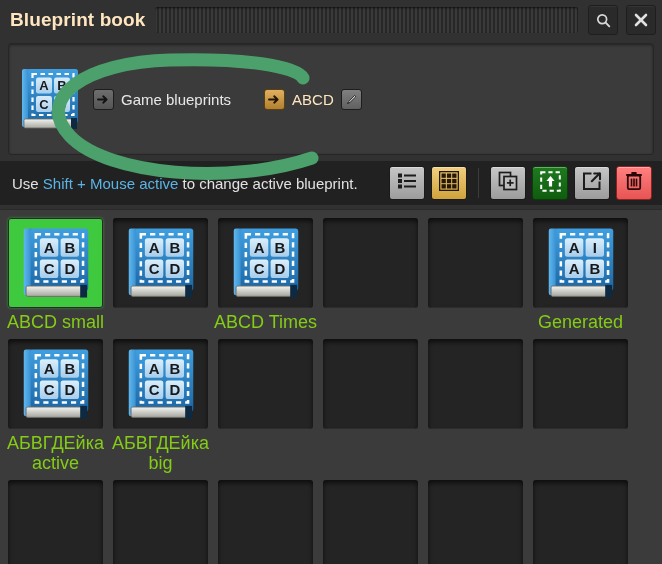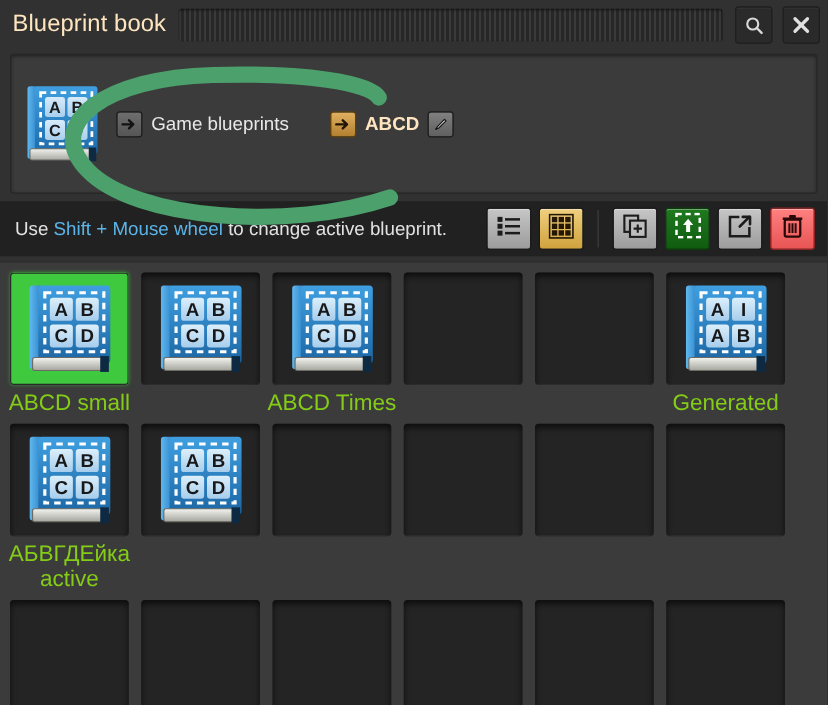--- a/index.html
+++ b/index.html
@@ -25,7 +25,7 @@
     background: #313131;
   }
   .title-text {
-    font-size: 19px; font-weight: normal;
+    font-size: 19px; font-weight: bold;
     color: #ffe6c0;
     letter-spacing: .1px;
     white-space: nowrap;

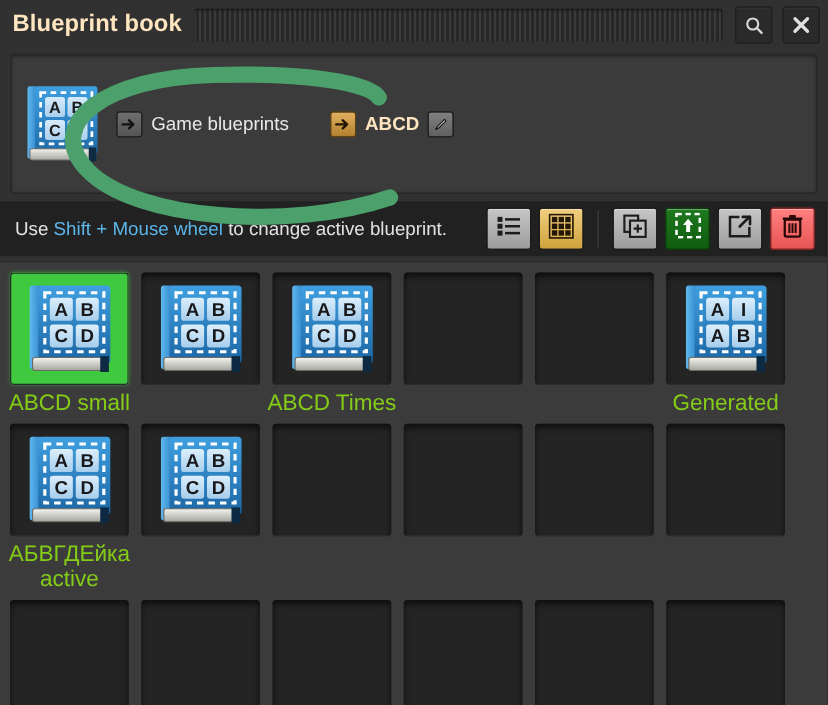--- a/index.html
+++ b/index.html
@@ -82,7 +82,7 @@
     border-color: #5d4010;
   }
   .bc-label { font-size: 15px; color: #e8e8e8; white-space: nowrap; }
-  .bc-label.active { color: #ffe6c0; font-weight: bold; font-size: 15px; }
+  .bc-label.active { color: #ffe6c0; font-weight: normal; font-size: 15px; }
   .pencil-btn {
     width: 21px; height: 21px;
     border-radius: 3px;

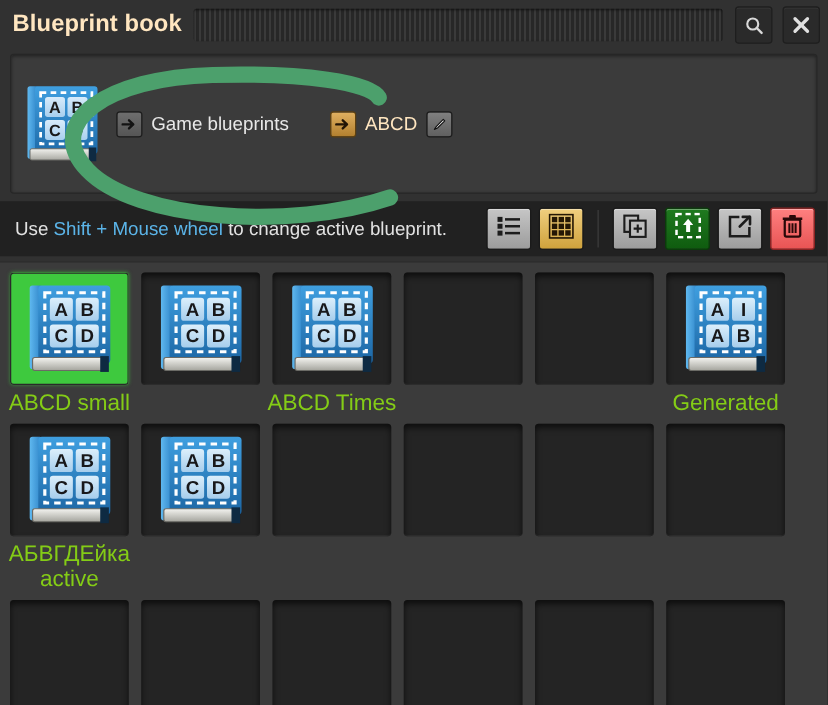--- a/index.html
+++ b/index.html
@@ -261,7 +261,7 @@
   </div>
 
   <div class="toolbar">
-    <div class="hint"><span>Use </span><span class="hl">Shift + Mouse wheel</span><span> to change active blueprint.</span></div>
+    <div class="hint"><span>Use </span><span class="hl">Shift + Mouse active</span><span> to change active blueprint.</span></div>
 
     <div class="tool-btn">
       <span>

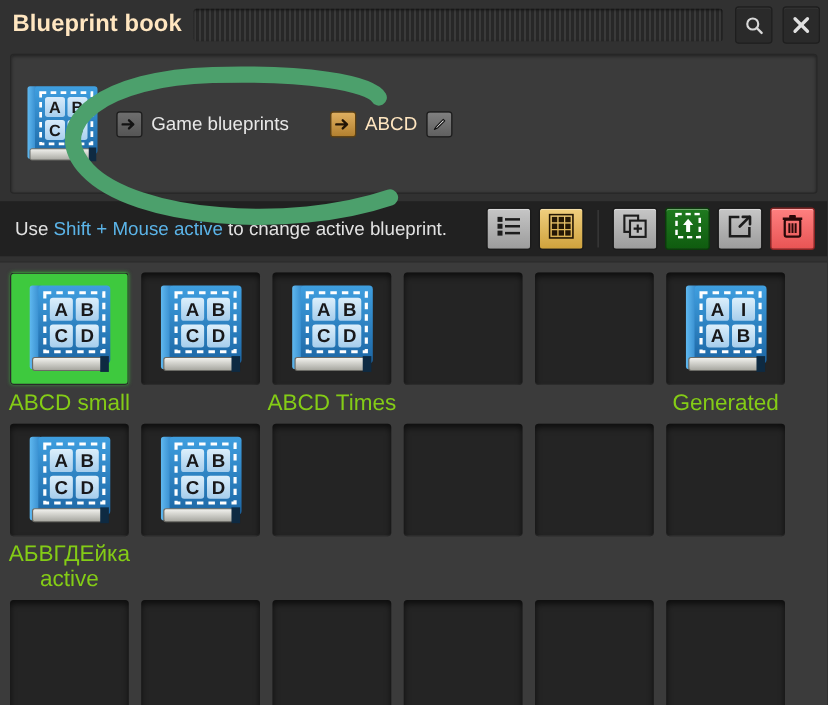--- a/index.html
+++ b/index.html
@@ -576,6 +576,7 @@
     <rect x="52" y="52" width="6" height="11" fill="#0e2a42"></rect>
   </svg>
           </div>
+          <div class="cell-label">АБВГДЕйка big</div>
         </div>
         <div class="cell">
           <div class="slot"></div>

